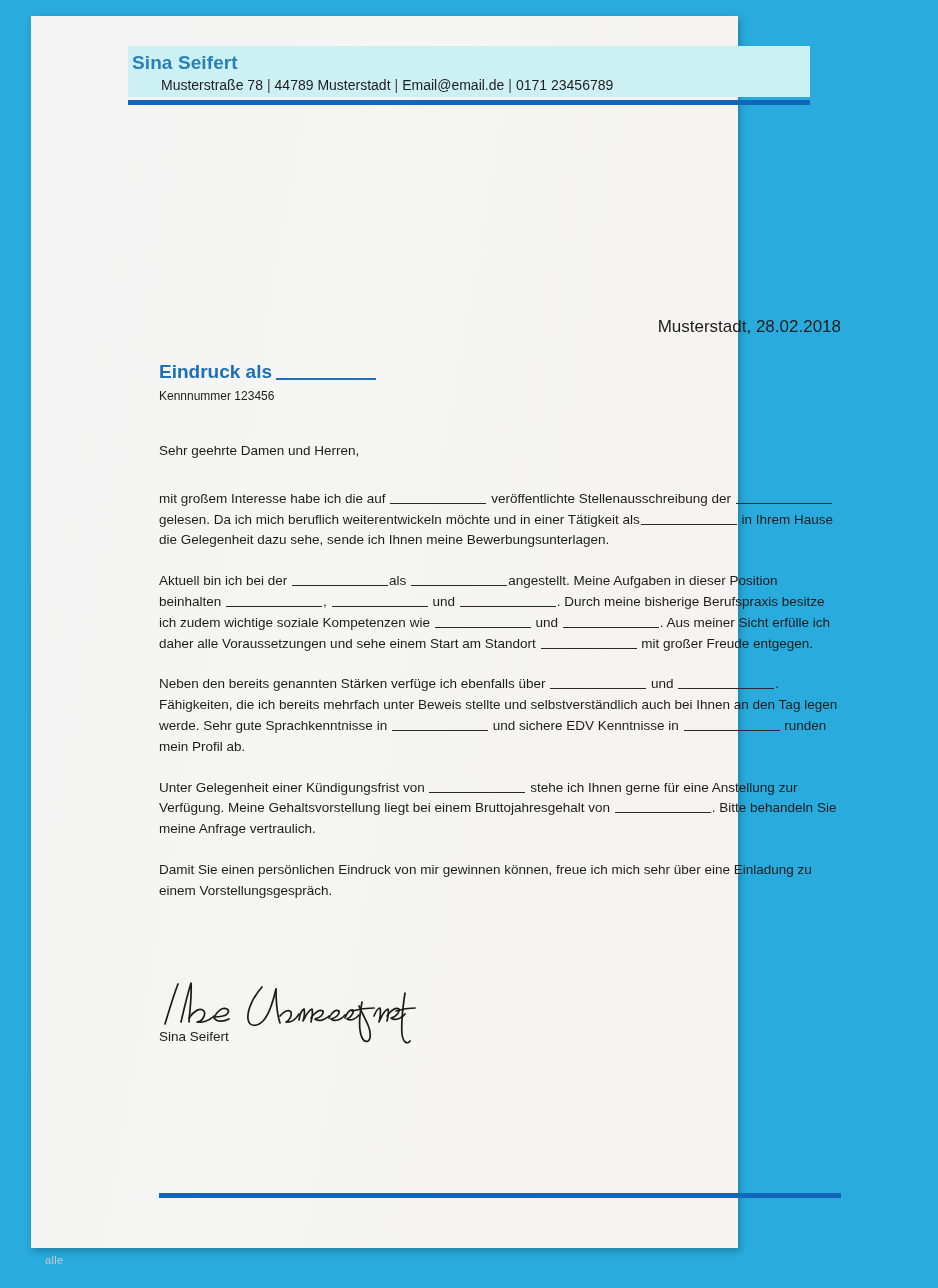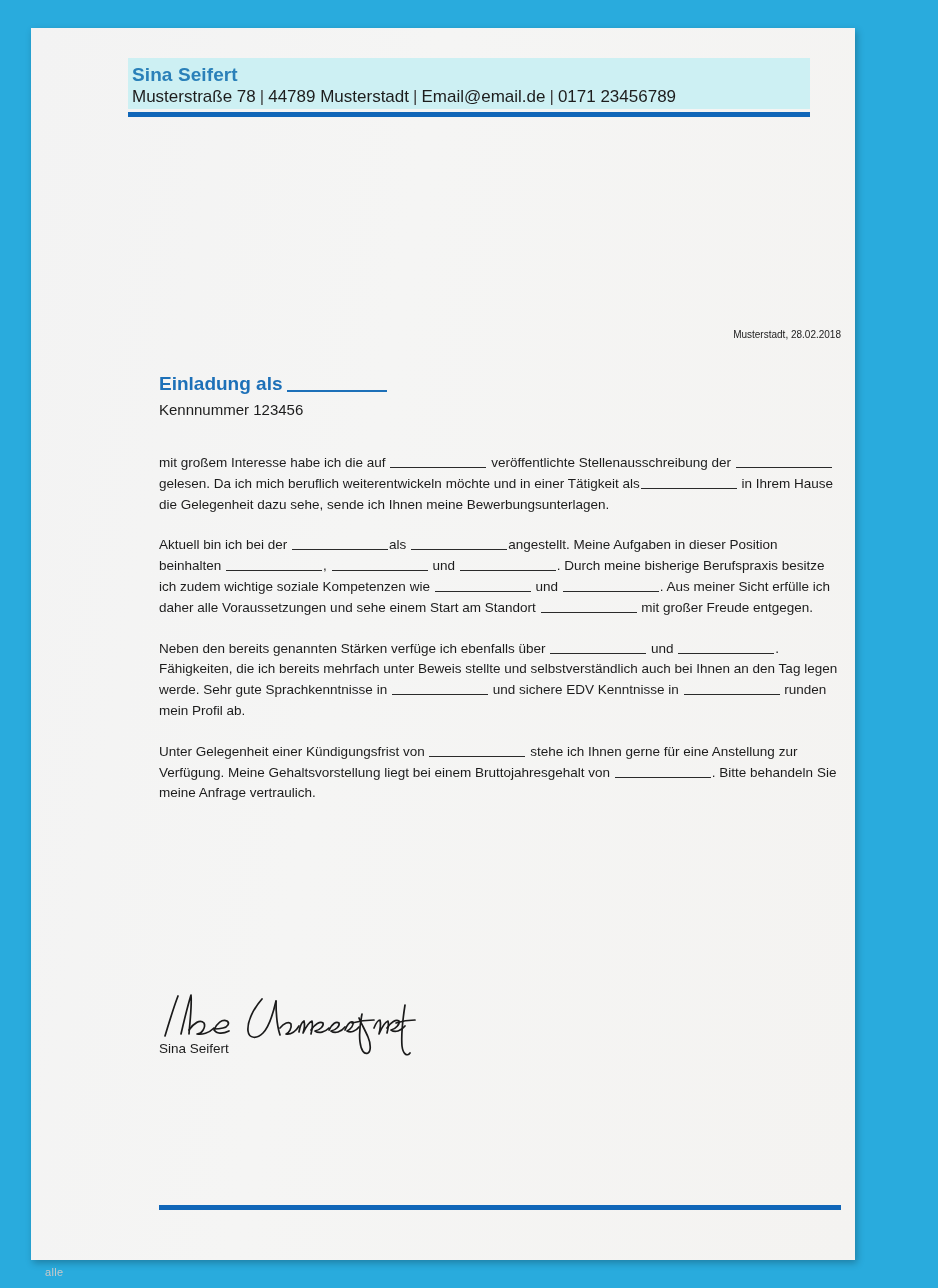--- a/index.html
+++ b/index.html
@@ -19,8 +19,8 @@
   #paper {
     position: absolute;
     left: 31px;
-    top: 28px;
-    width: 824px;
+    top: 16px;
+    width: 707px;
     height: 1232px;
     background: #f4f4f4;
     box-shadow: 2px 3px 7px rgba(0,0,0,0.25);

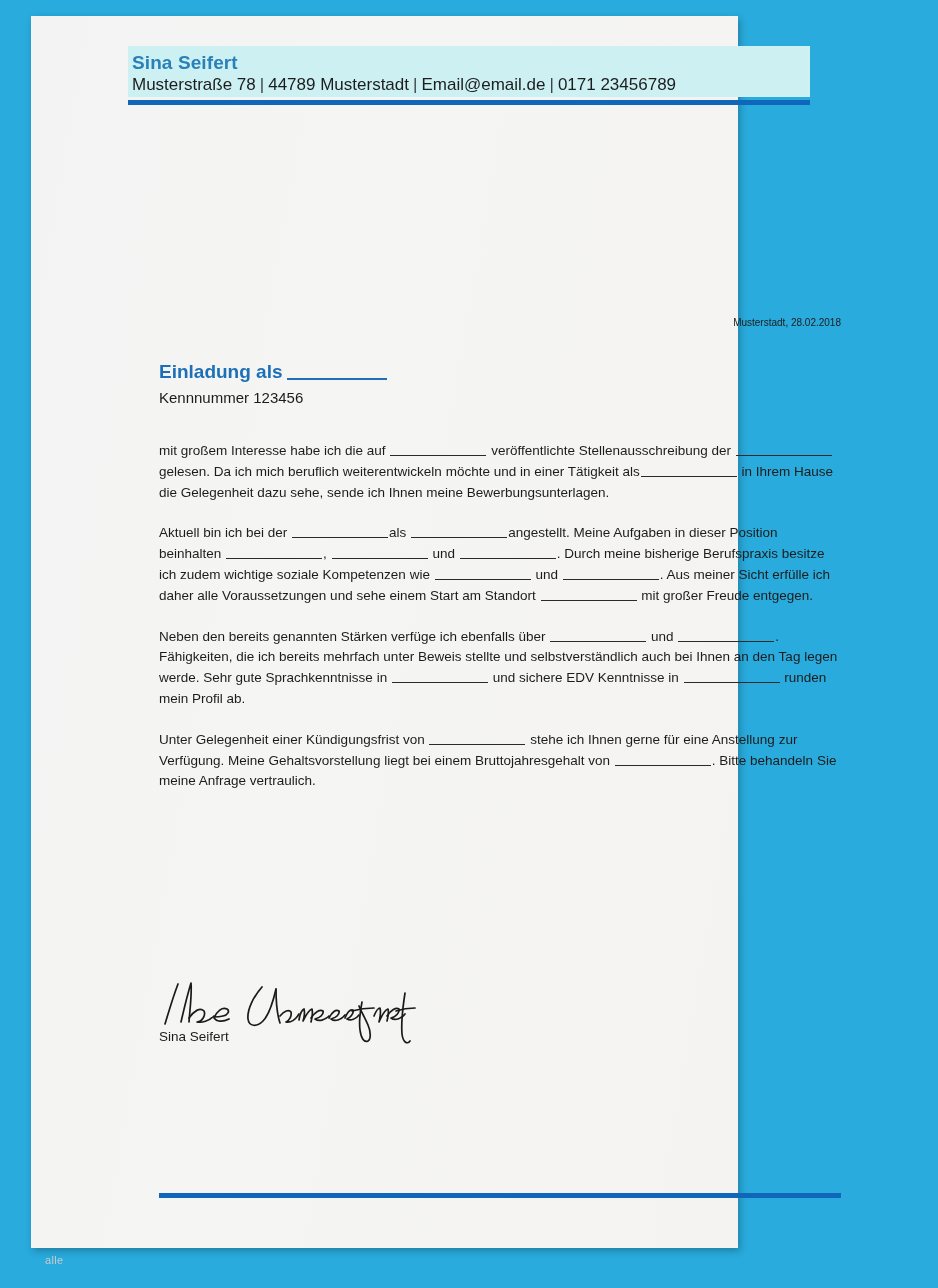--- a/index.html
+++ b/index.html
@@ -51,12 +51,13 @@
     padding-left: 2px;
   }
   .lh-contact {
-    font-size: 17px;
+    font-size: 14px;
     color: #1d1d1d;
     line-height: 18px;
     padding-left: 2px;
     padding-top: 2px;
     white-space: nowrap;
+    margin-left: 29px;
   }
   .lh-contact .sep {
     color: #3f3f3f;

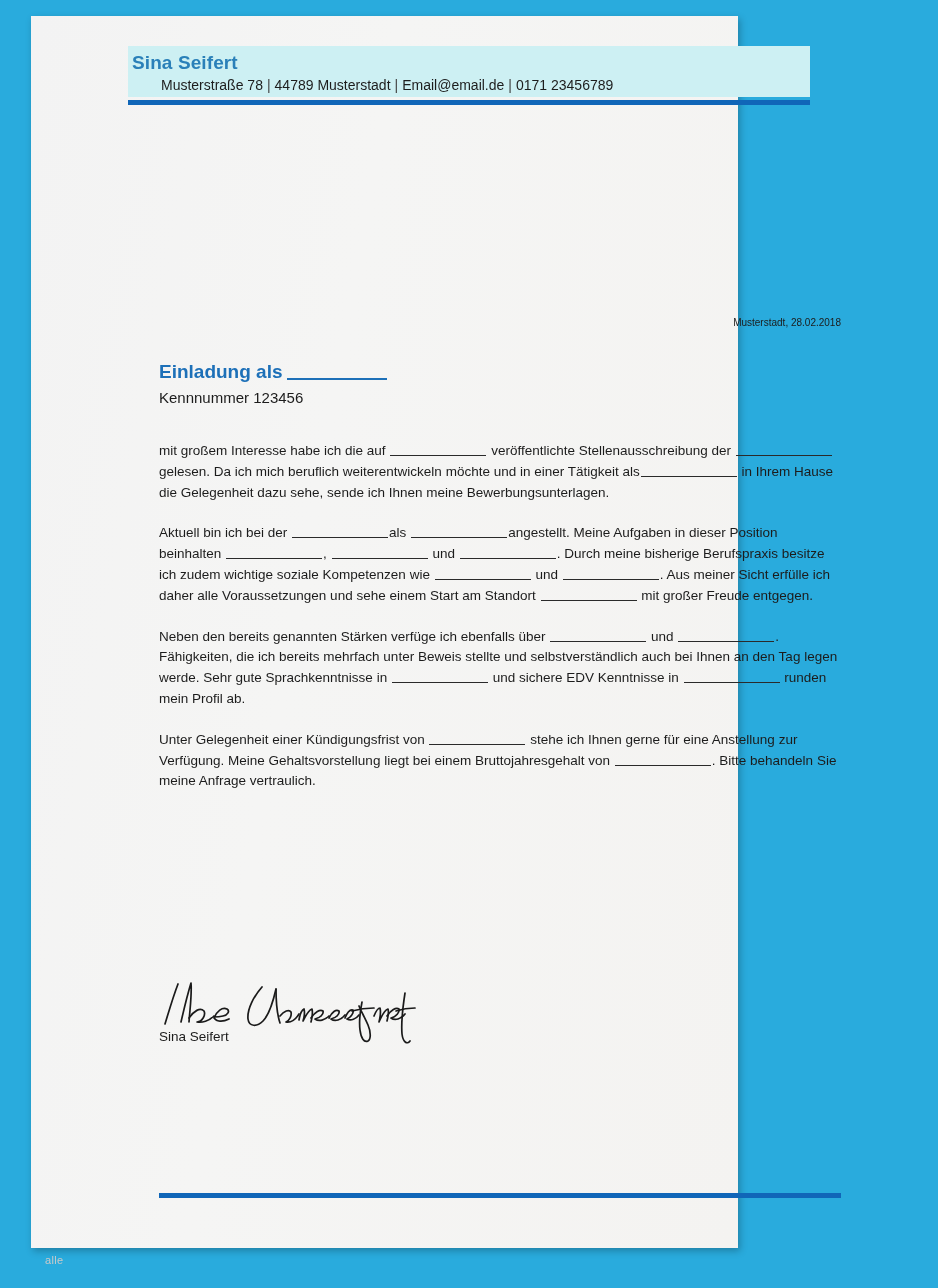--- a/index.html
+++ b/index.html
@@ -87,7 +87,7 @@
     top: 301px;
     width: 682px;
     text-align: right;
-    font-size: 10px;
+    font-size: 17px;
     color: #1c1c1c;
   }
 

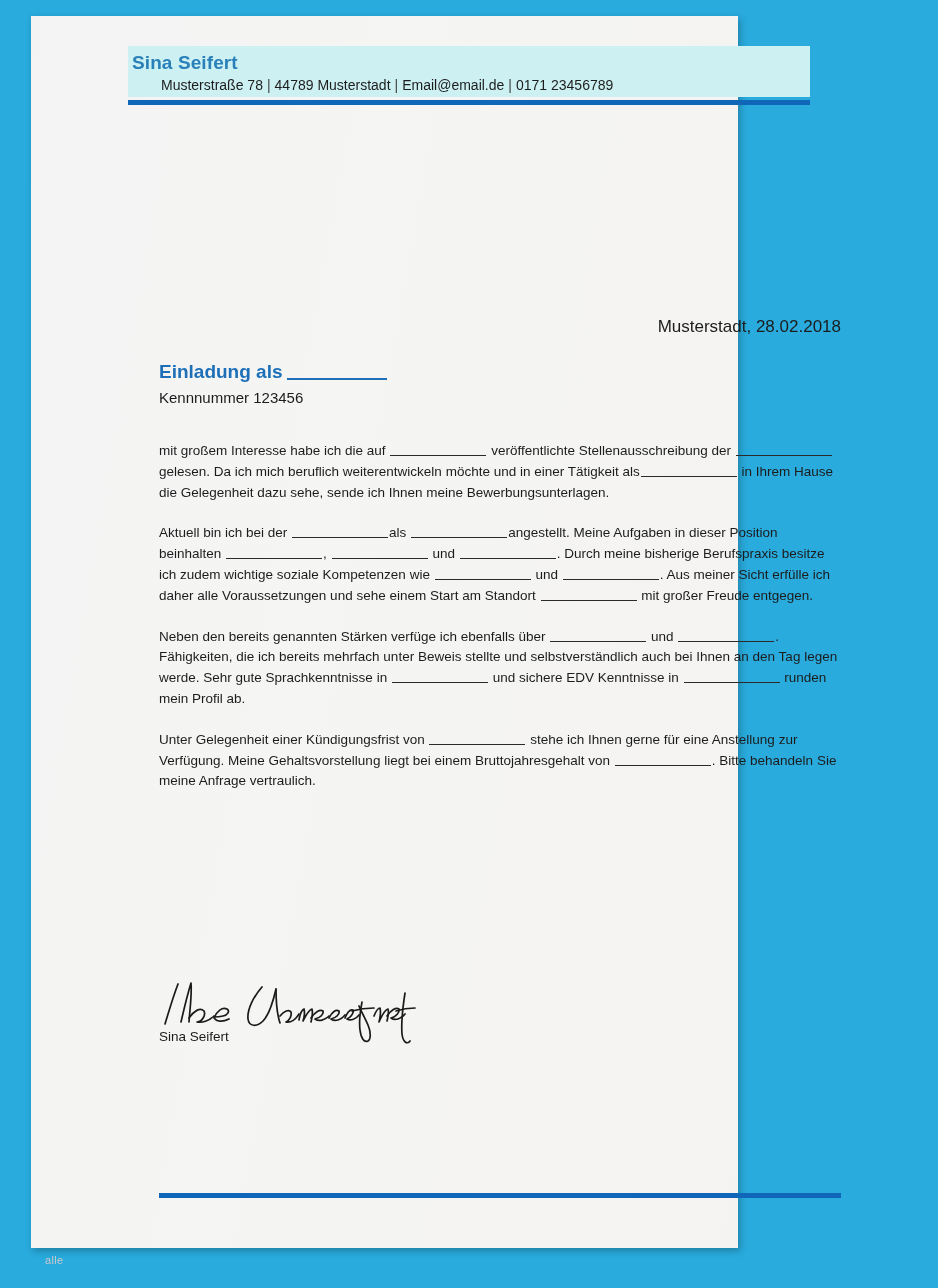--- a/index.html
+++ b/index.html
@@ -199,7 +199,7 @@
   <div class="date-line">Musterstadt, 28.02.2018</div>
 
   <div class="subject">
-    <span>Einladung als</span><span class="blank-sub"></span>
+    <span>Eindruck als</span><span class="blank-sub"></span>
   </div>
   <div class="refnum">Kennnummer 123456</div>
 

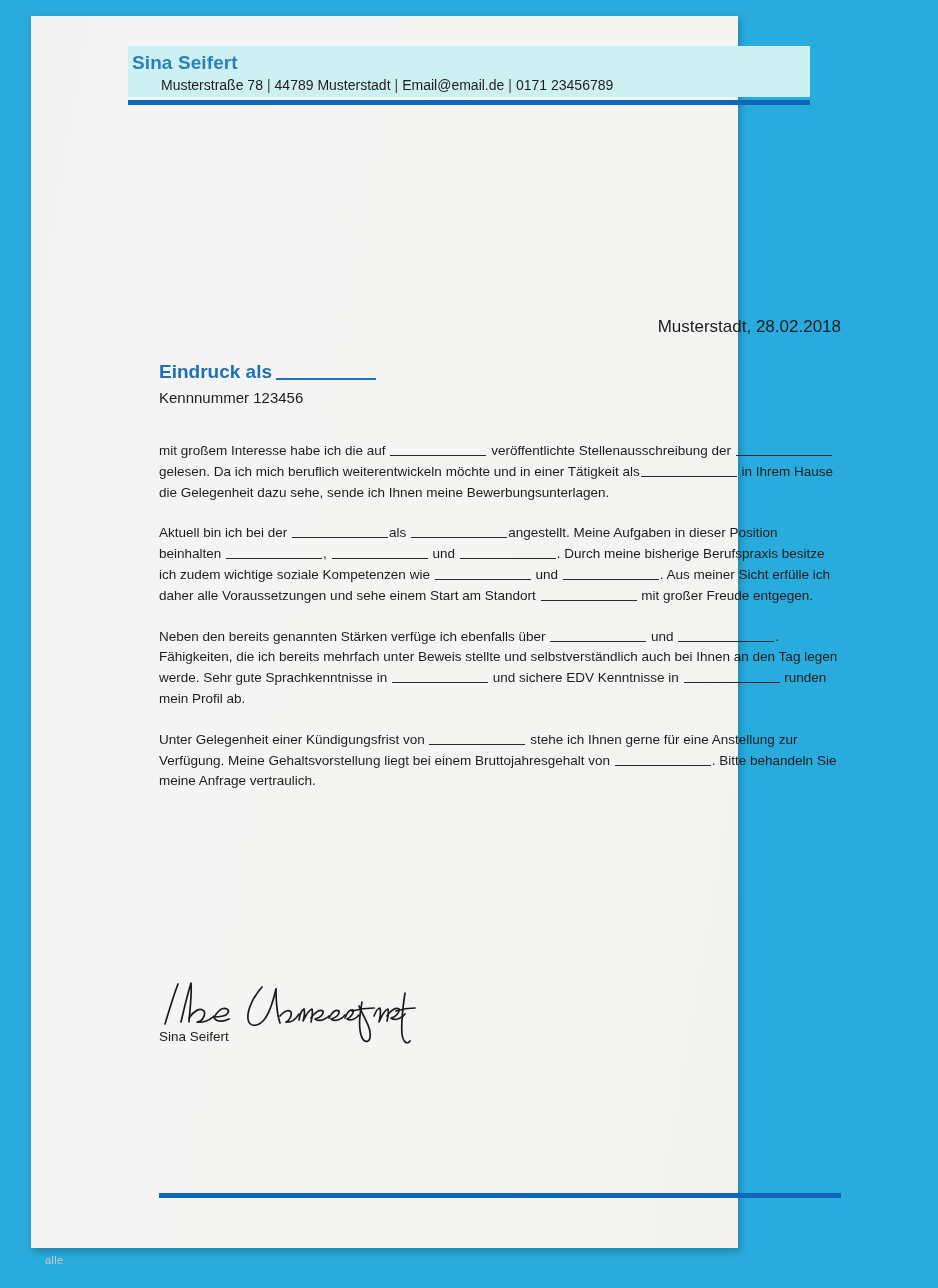--- a/index.html
+++ b/index.html
@@ -113,7 +113,7 @@
     position: absolute;
     left: 128px;
     top: 373px;
-    font-size: 15px;
+    font-size: 12px;
     color: #1c1c1c;
   }
 

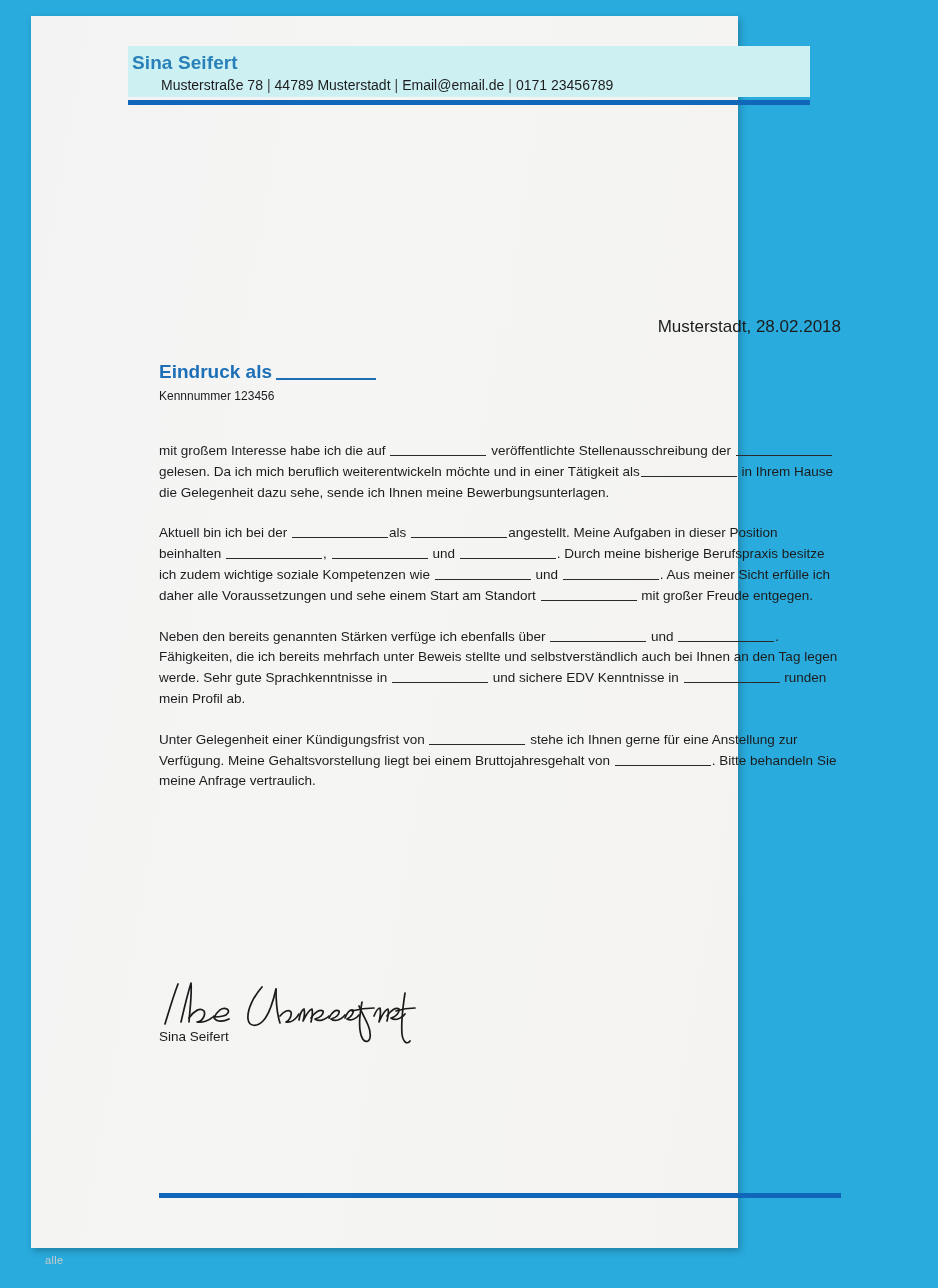--- a/index.html
+++ b/index.html
@@ -205,6 +205,7 @@
 
   <div class="body-text">
 
+    <p class="salutation">Sehr geehrte Damen und Herren,</p>
 
     <p><span>mit großem Interesse habe ich die auf</span> <span class="blank b-md"></span> <span>veröffentlichte Stellenausschreibung der</span> <span class="blank b-md"></span> <span>gelesen. Da ich mich beruflich weiterentwickeln möchte und in einer Tätigkeit als</span><span class="blank b-md"></span> <span>in Ihrem Hause die Gelegenheit dazu sehe, sende ich Ihnen meine Bewerbungsunterlagen.</span></p>
 

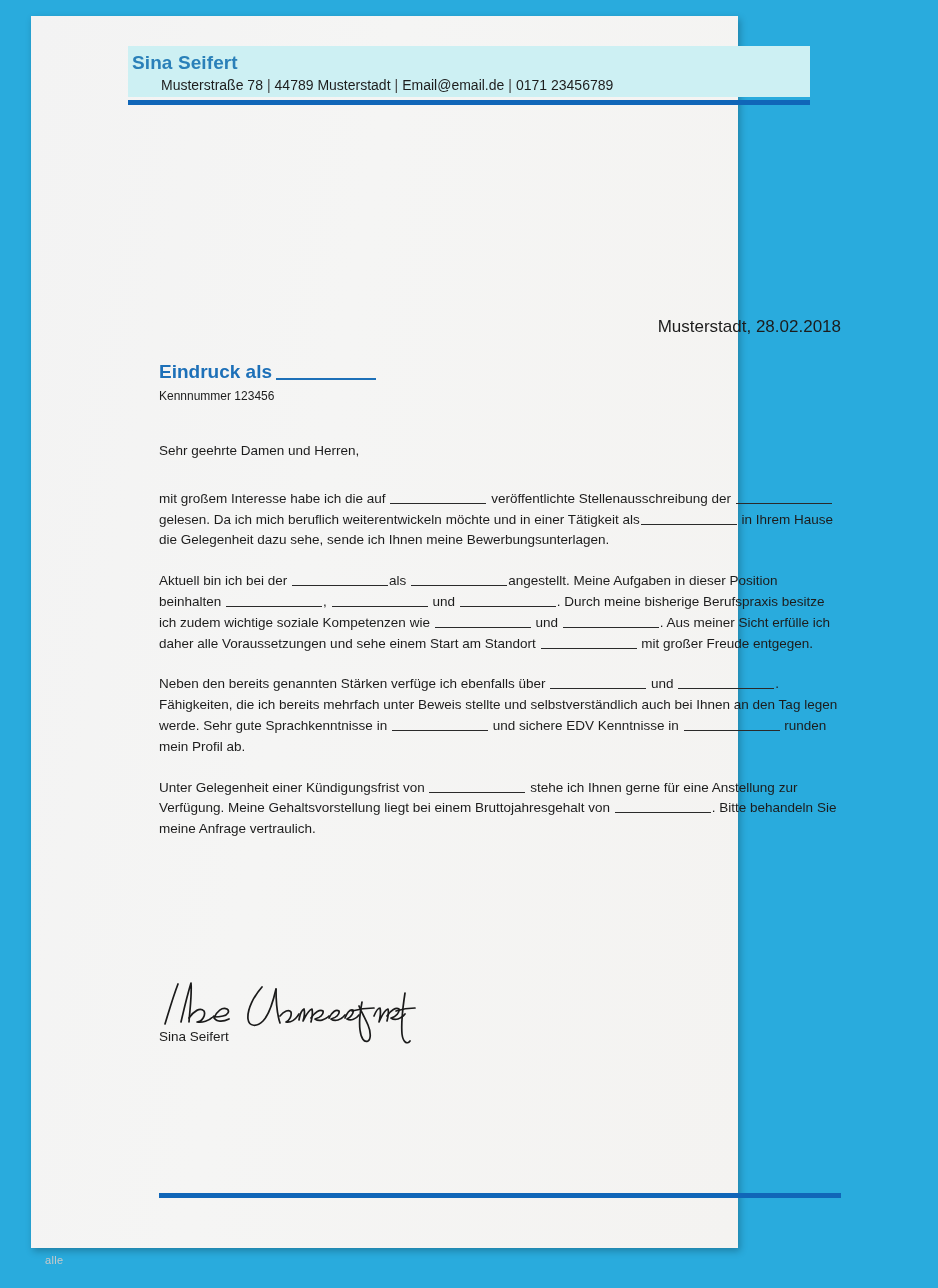--- a/index.html
+++ b/index.html
@@ -215,6 +215,7 @@
 
     <p><span>Unter Gelegenheit einer Kündigungsfrist von</span> <span class="blank b-md"></span> <span>stehe ich Ihnen gerne für eine Anstellung zur Verfügung. Meine Gehaltsvorstellung liegt bei einem Bruttojahresgehalt von</span> <span class="blank b-md"></span><span>. Bitte behandeln Sie meine Anfrage vertraulich.</span></p>
 
+    <p>Damit Sie einen persönlichen Eindruck von mir gewinnen können, freue ich mich sehr über eine Einladung zu einem Vorstellungsgespräch.</p>
 
   </div>
 

